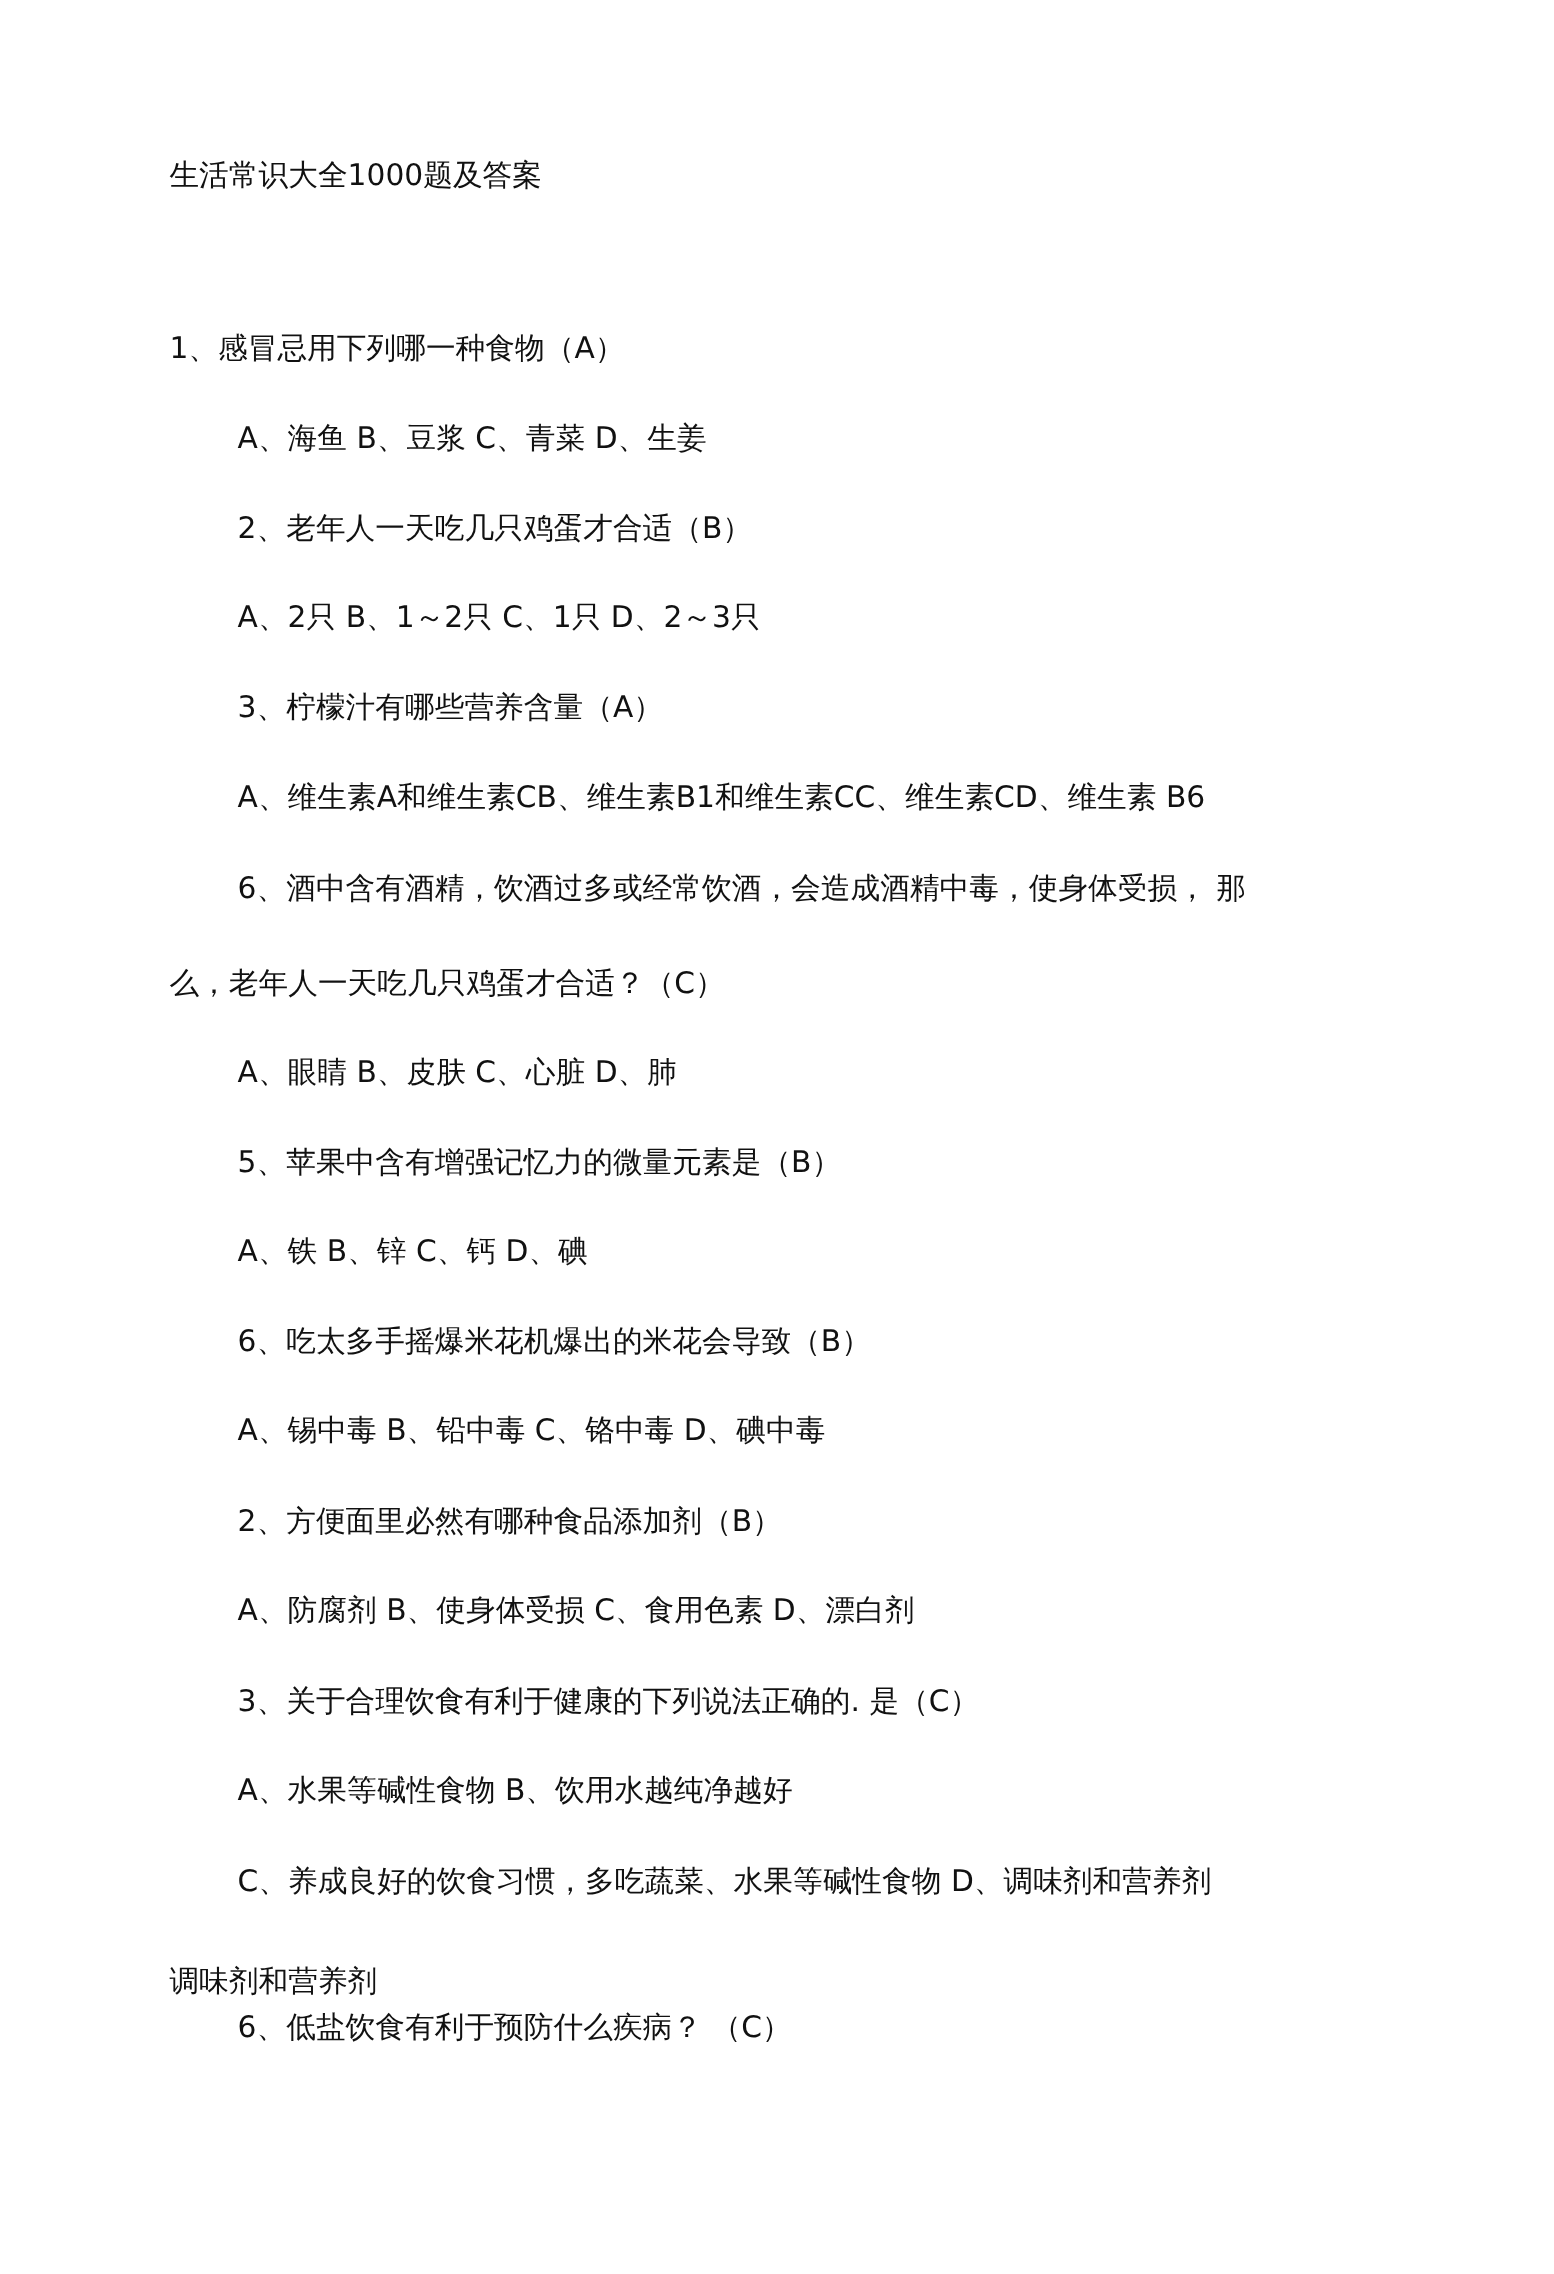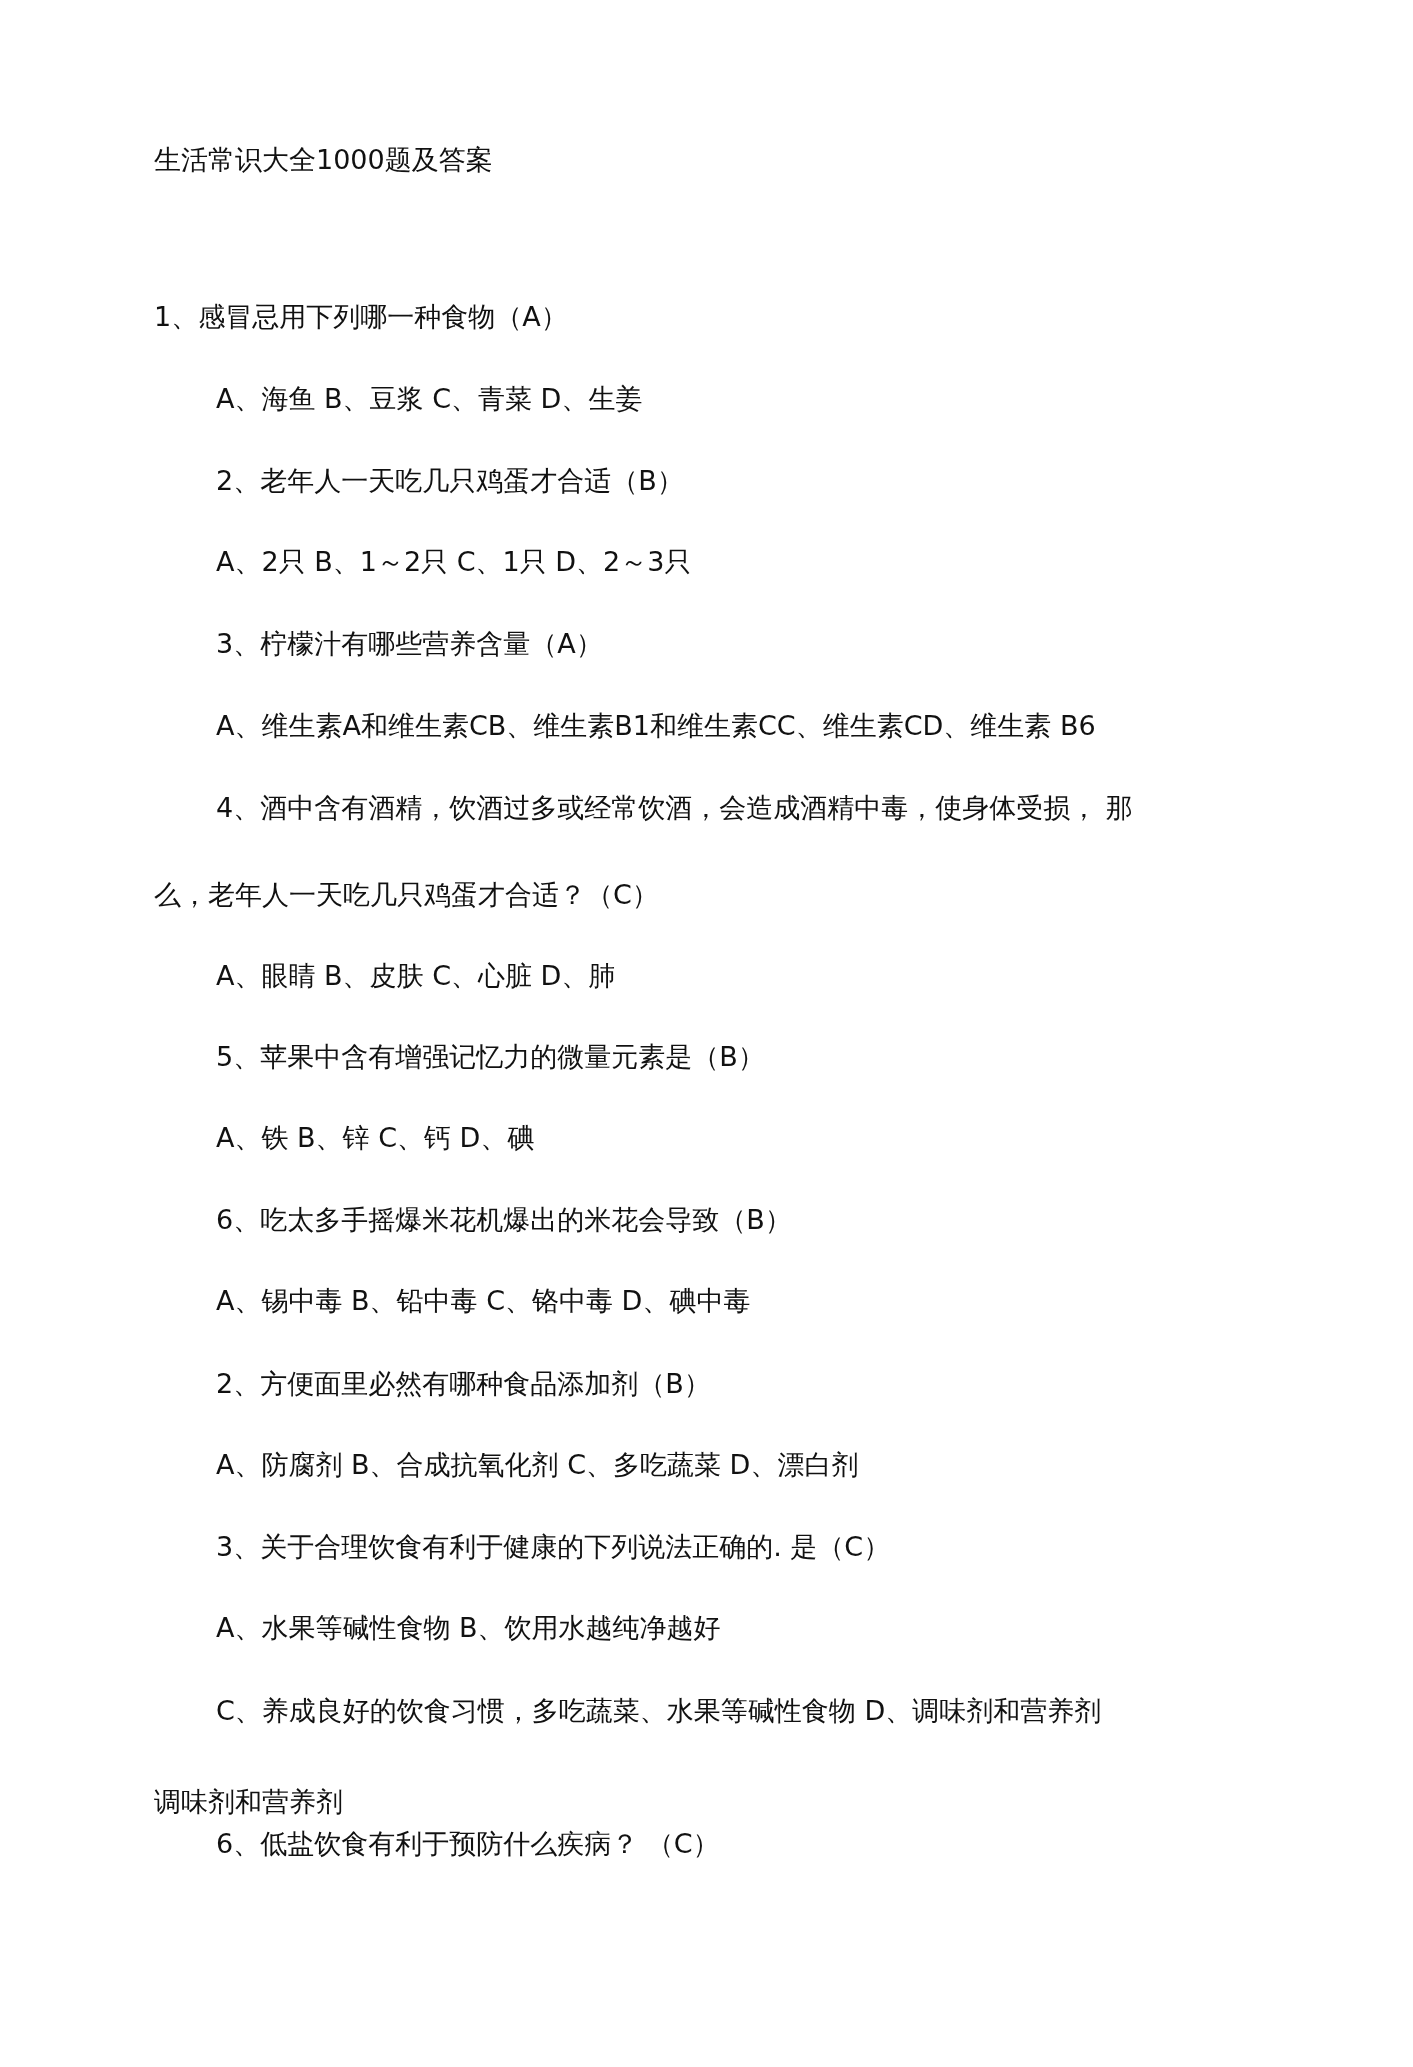--- a/index.html
+++ b/index.html
@@ -32,7 +32,7 @@
   <div class="line indent1" style="top:545px">A、2只 B、1～2只 C、1只 D、2～3只</div>
   <div class="line indent1" style="top:627px">3、柠檬汁有哪些营养含量（A）</div>
   <div class="line indent1" style="top:709px">A、维生素A和维生素CB、维生素B1和维生素CC、维生素CD、维生素  B6</div>
-  <div class="line indent1" style="top:791px">4、酒中含有酒精，饮酒过多或经常饮酒，会造成酒精中毒，使身体受损，  那</div>
+  <div class="line indent1" style="top:791px">6、酒中含有酒精，饮酒过多或经常饮酒，会造成酒精中毒，使身体受损，  那</div>
   <div class="line indent0" style="top:878px">么，老年人一天吃几只鸡蛋才合适？（C）</div>
   <div class="line indent1" style="top:959px">A、眼睛 B、皮肤 C、心脏 D、肺</div>
   <div class="line indent1" style="top:1040px">5、苹果中含有增强记忆力的微量元素是（B）</div>

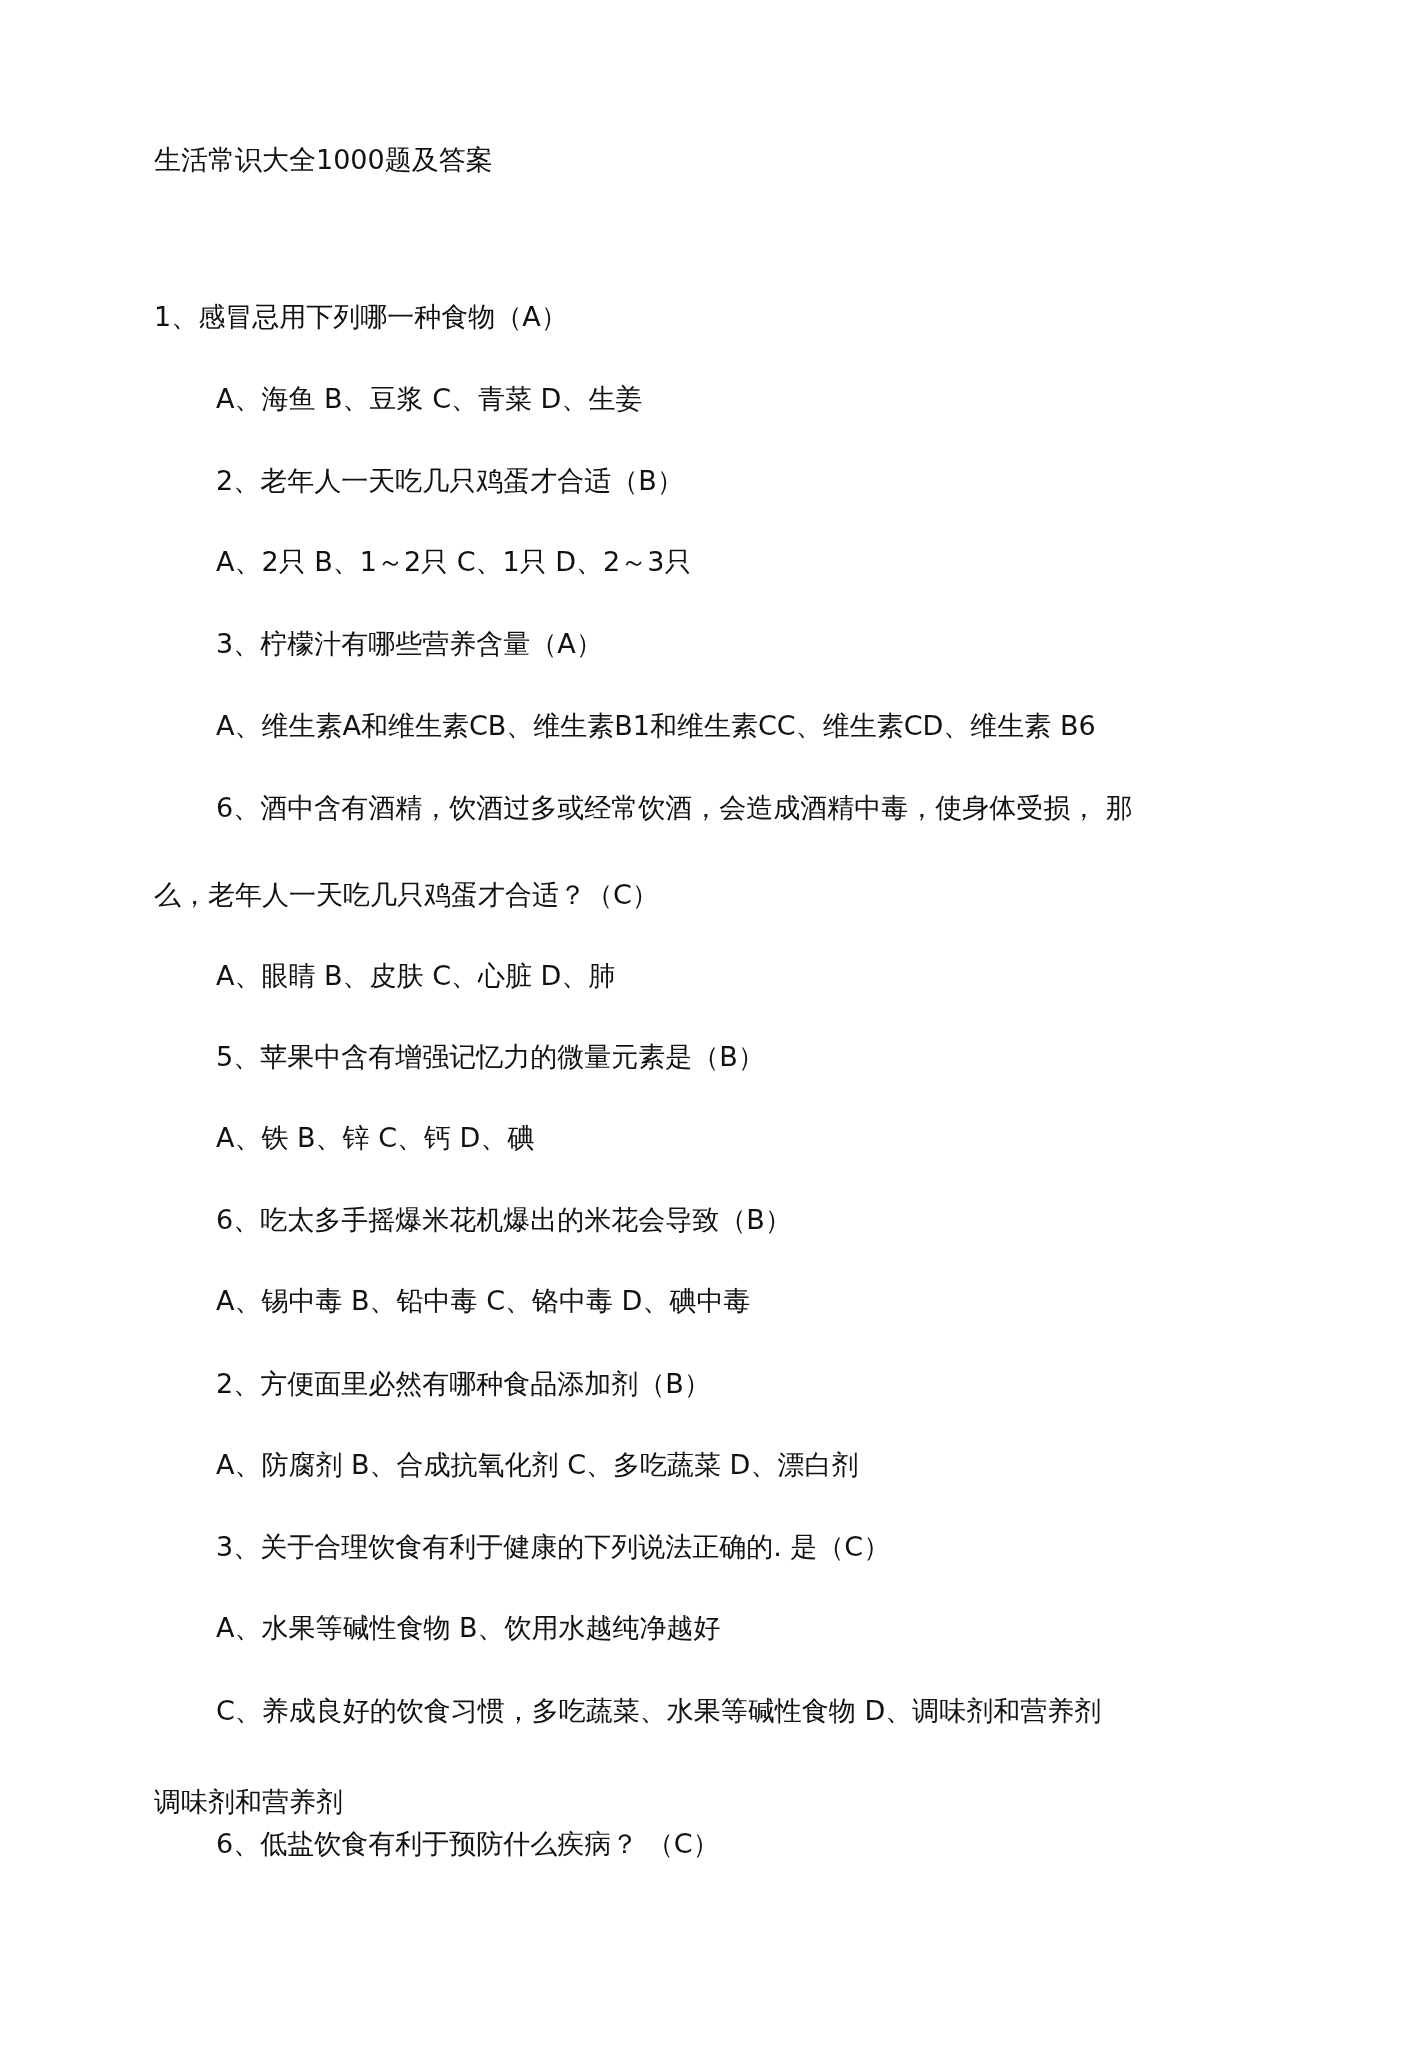--- a/index.html
+++ b/index.html
@@ -40,7 +40,7 @@
   <div class="line indent1" style="top:1203px">6、吃太多手摇爆米花机爆出的米花会导致（B）</div>
   <div class="line indent1" style="top:1284px">A、锡中毒 B、铅中毒 C、铬中毒 D、碘中毒</div>
   <div class="line indent1" style="top:1367px">2、方便面里必然有哪种食品添加剂（B）</div>
-  <div class="line indent1" style="top:1448px">A、防腐剂 B、合成抗氧化剂 C、多吃蔬菜 D、漂白剂</div>
+  <div class="line indent1" style="top:1448px">A、防腐剂 B、使身体受损 C、食用色素 D、漂白剂</div>
   <div class="line indent1" style="top:1530px">3、关于合理饮食有利于健康的下列说法正确的. 是（C）</div>
   <div class="line indent1" style="top:1611px">A、水果等碱性食物 B、饮用水越纯净越好</div>
   <div class="line indent1" style="top:1694px">C、养成良好的饮食习惯，多吃蔬菜、水果等碱性食物 D、调味剂和营养剂</div>

